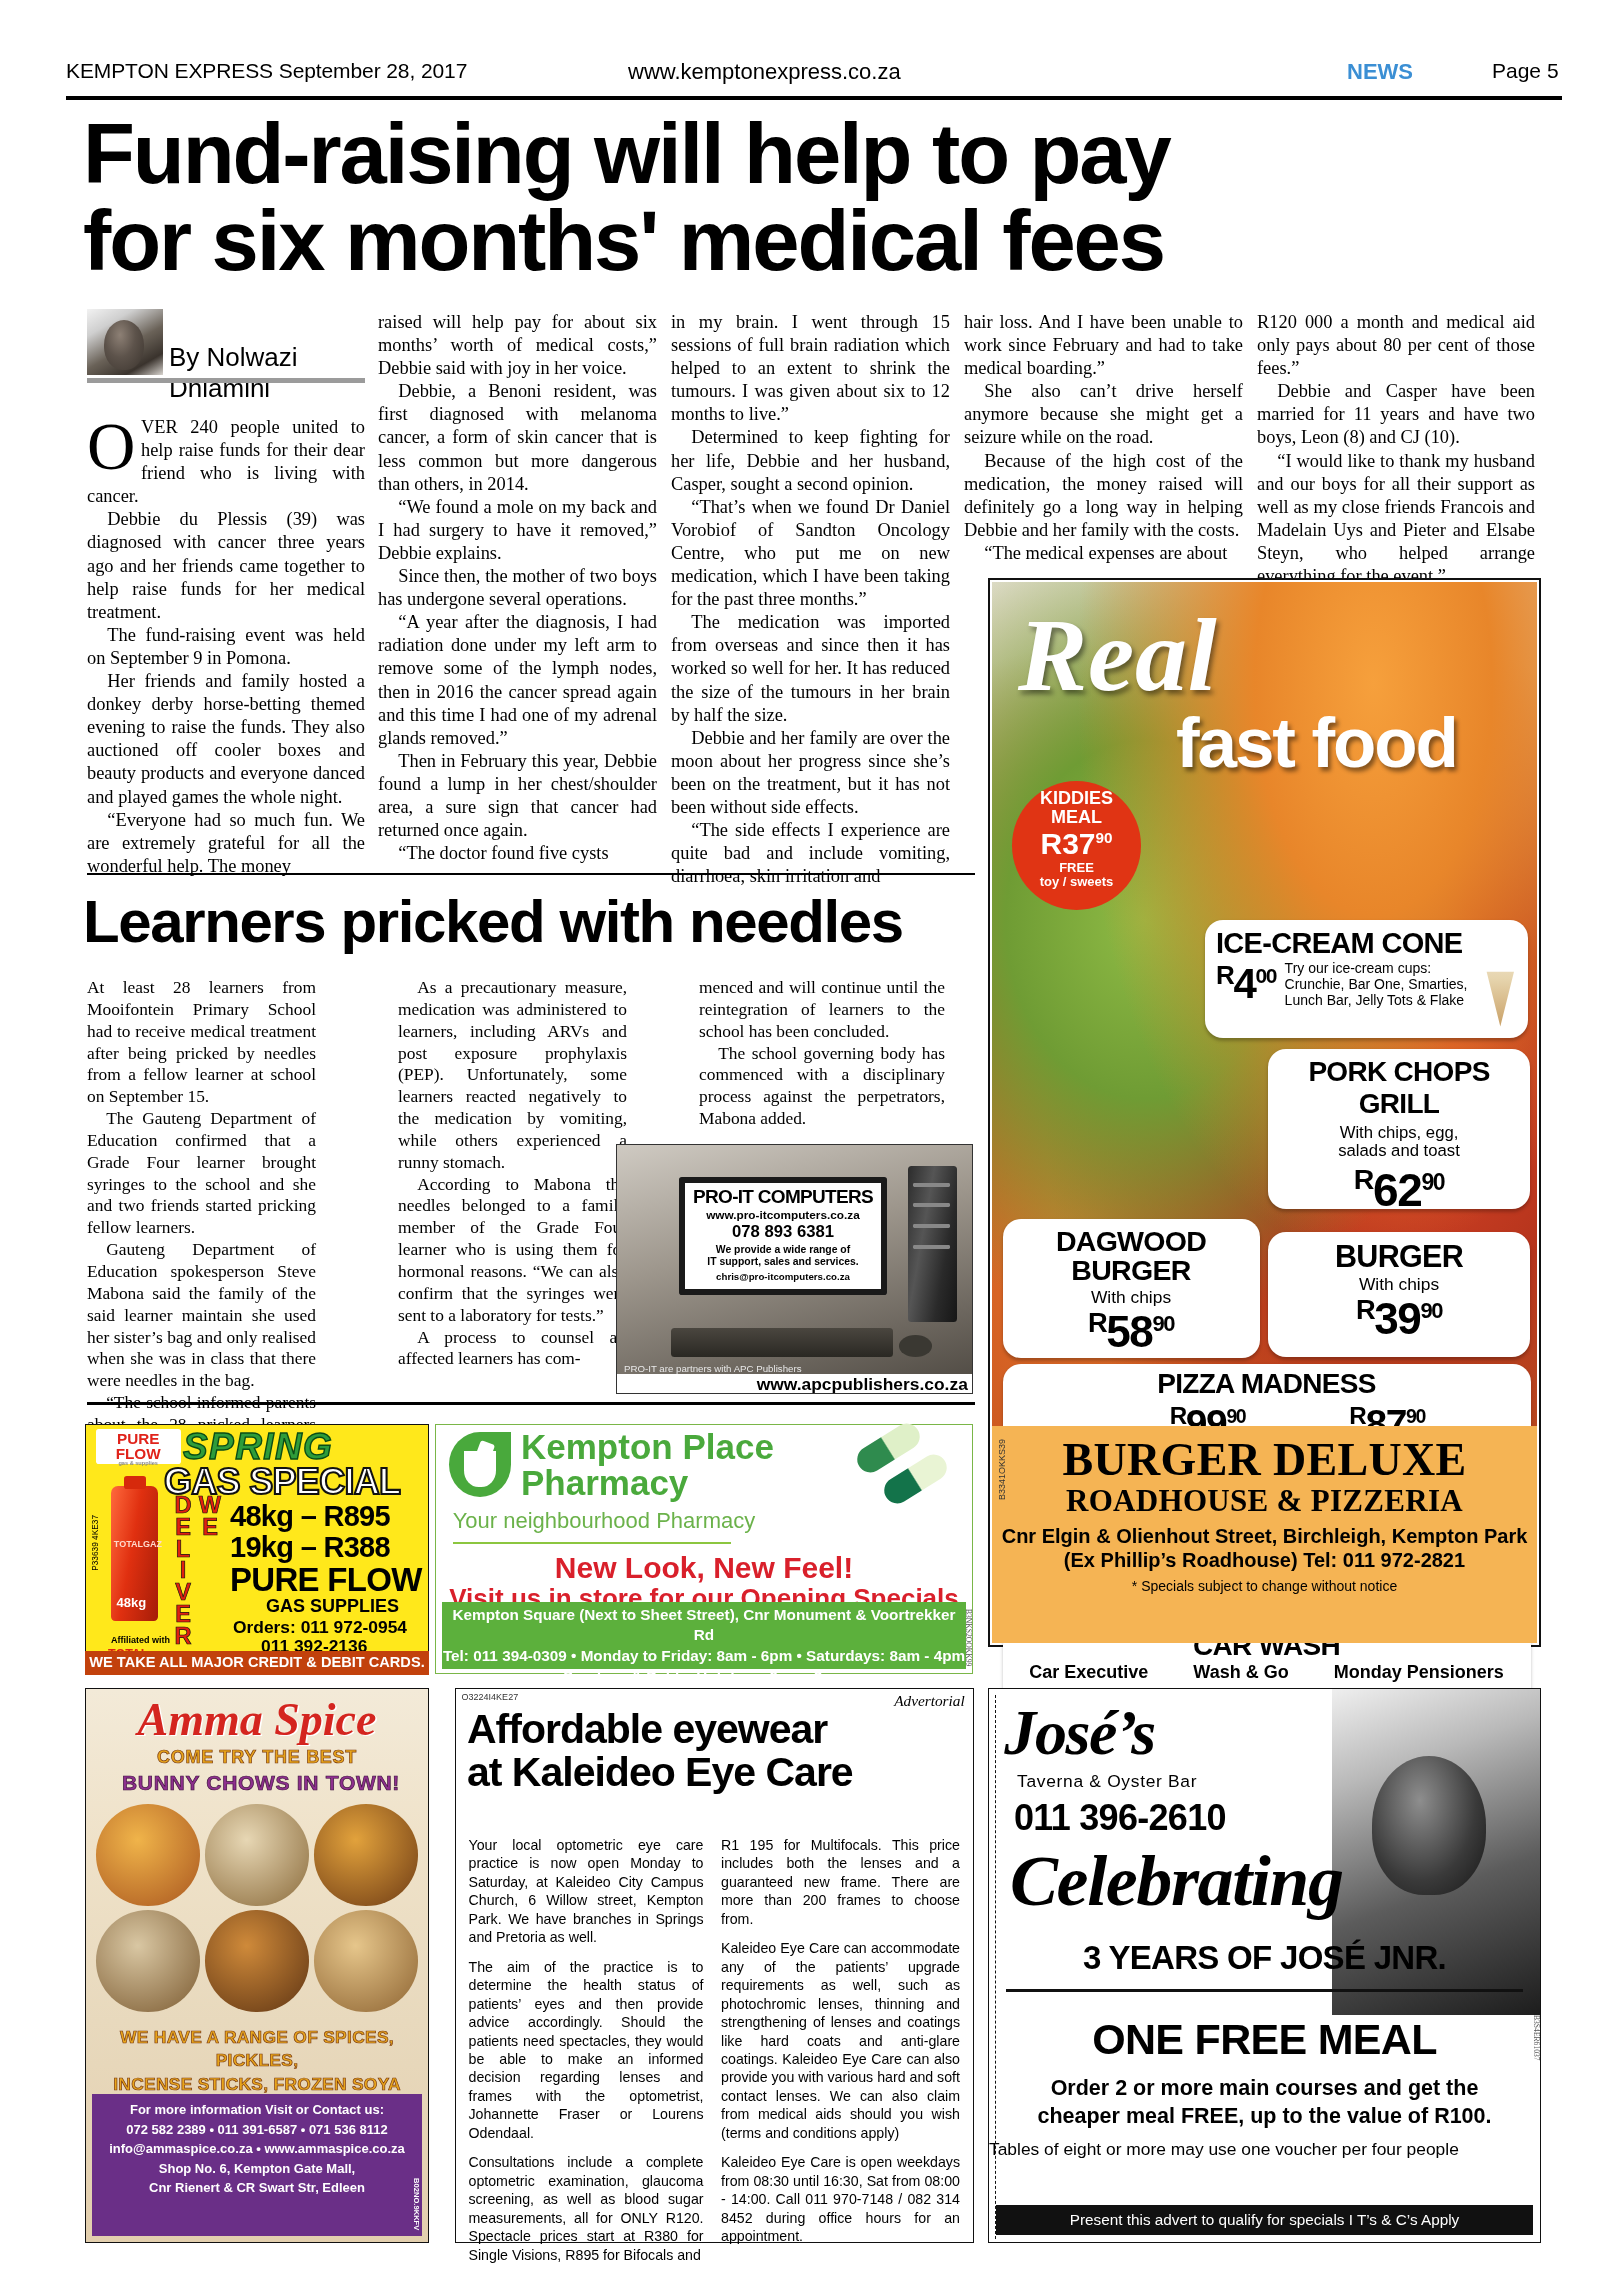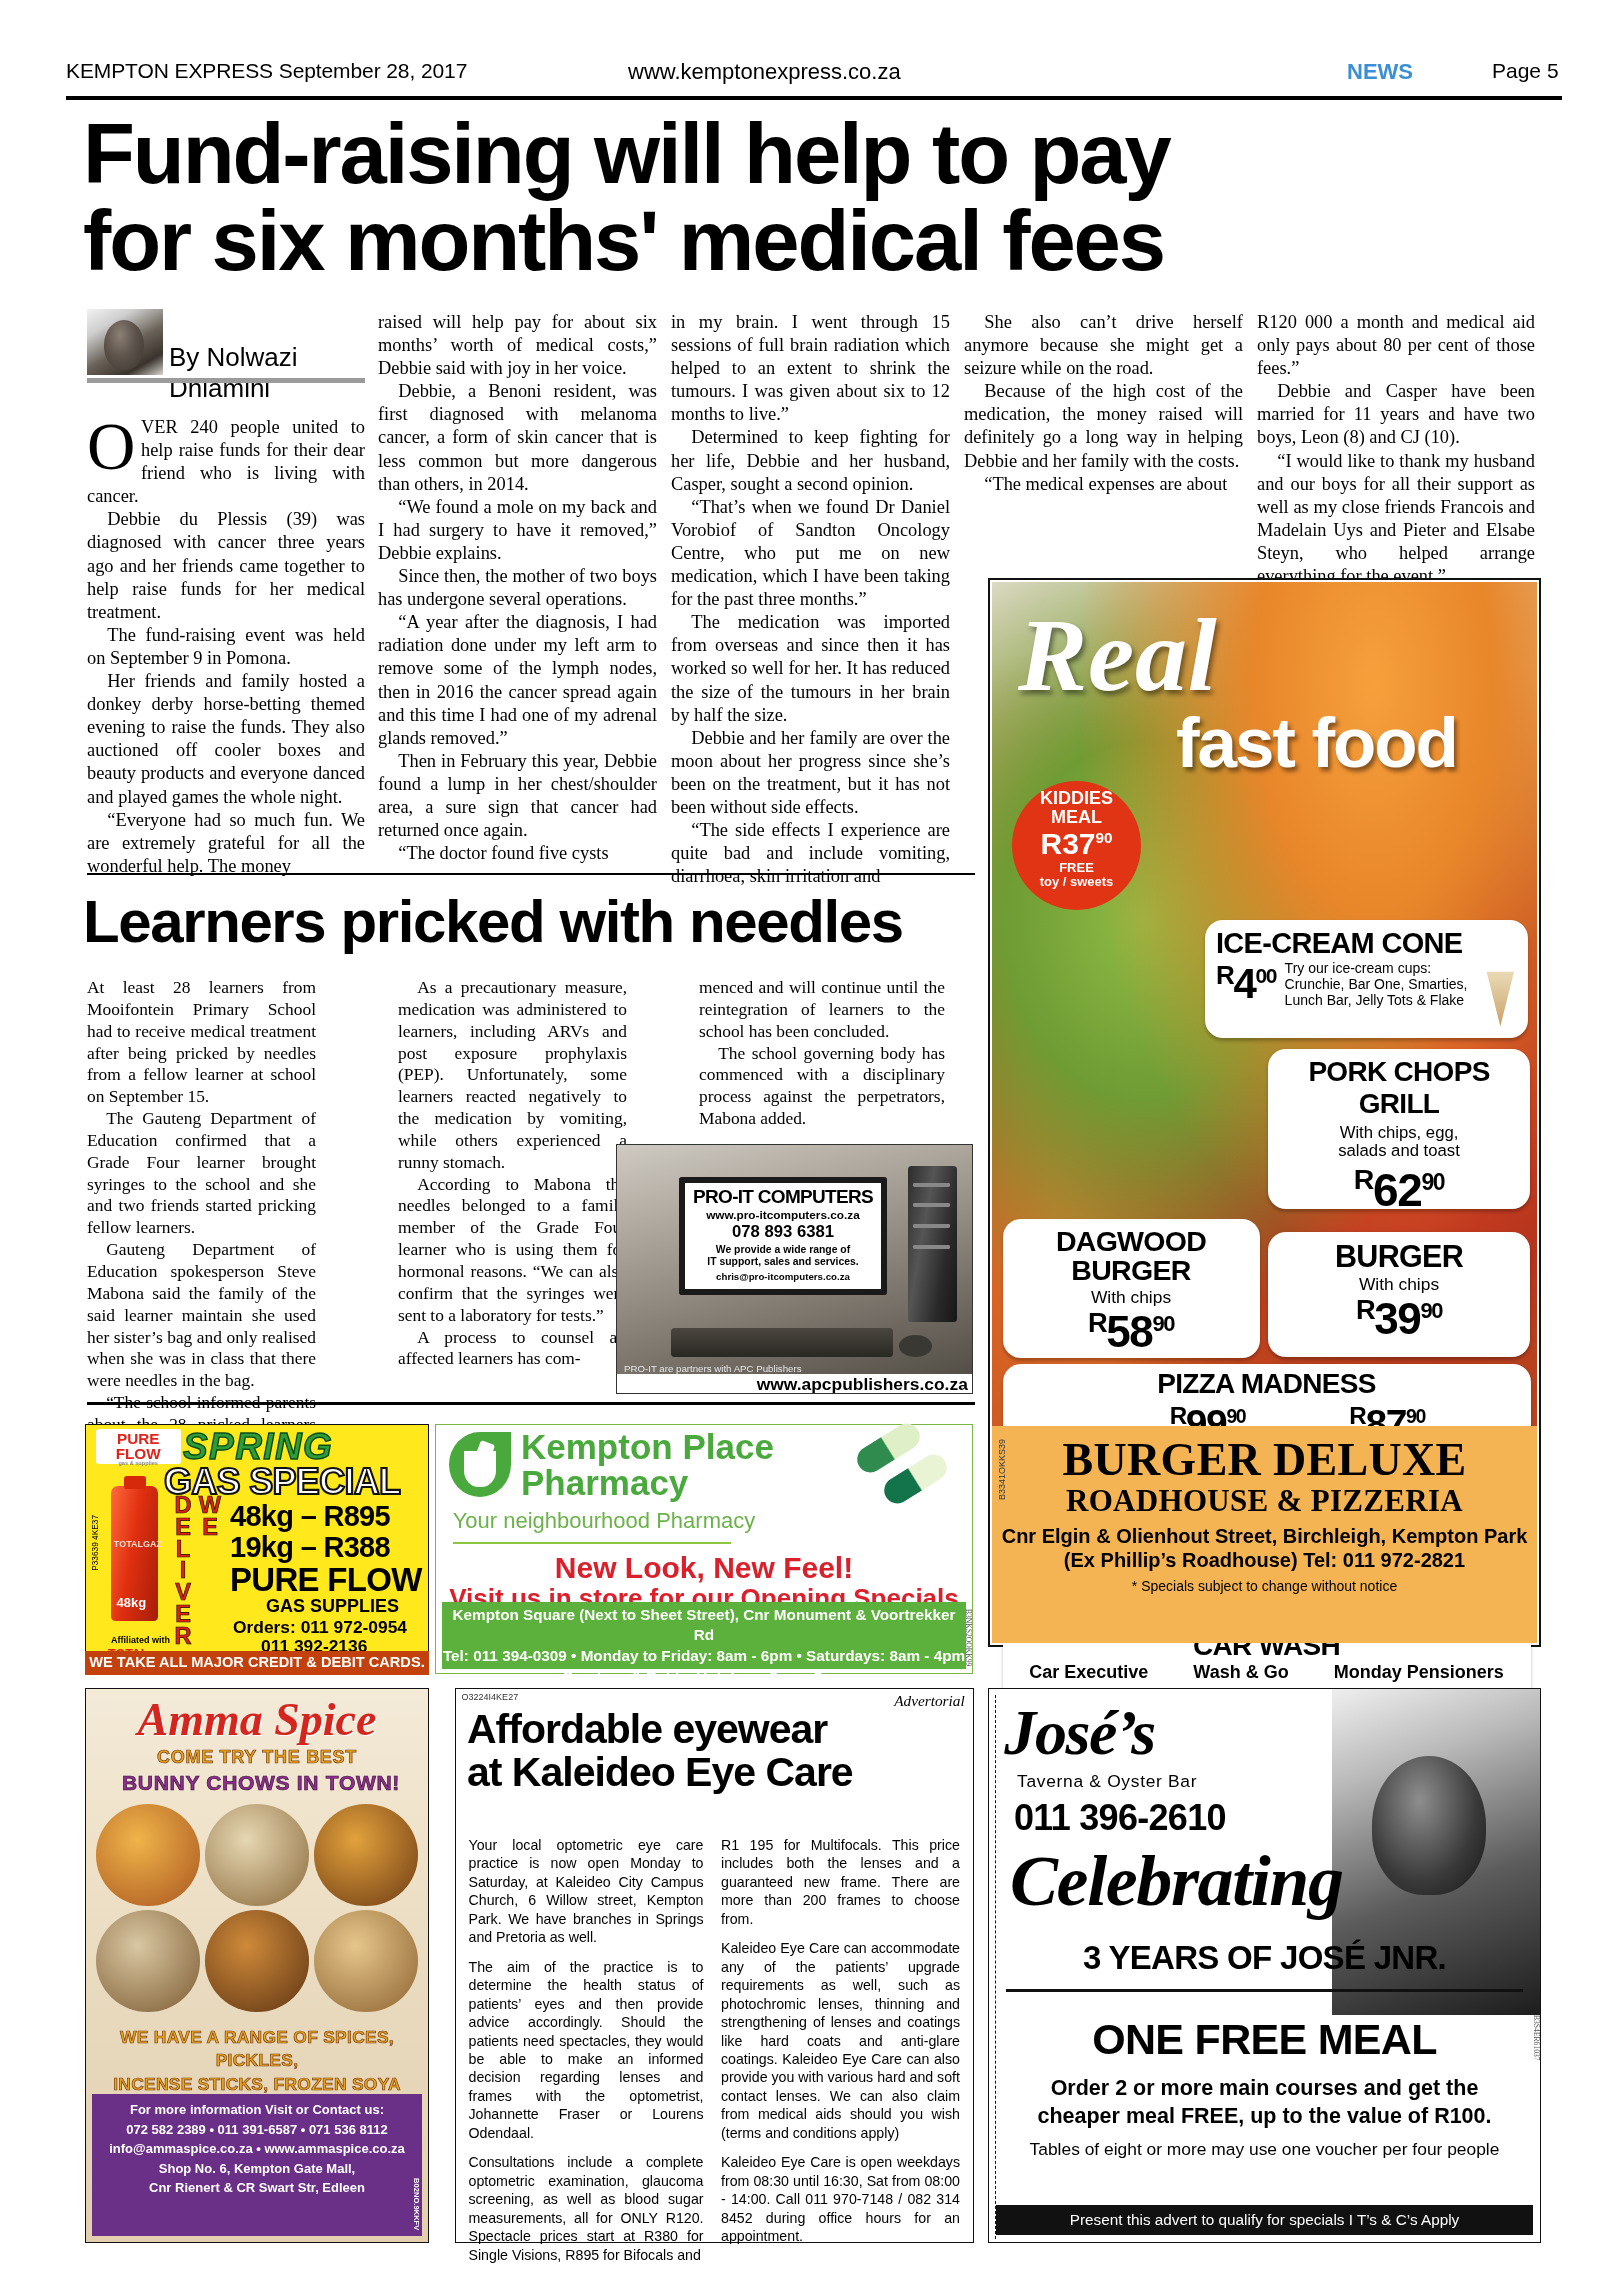--- a/index.html
+++ b/index.html
@@ -318,6 +318,7 @@
     <p>“The side effects I experience are quite bad and include vomiting, diarrhoea, skin irritation and</p>
   </div>
   <div class="col" id="s1c4">
+    <p class="first">hair loss. And I have been unable to work since February and had to take medical boarding.”</p>
     <p>She also can’t drive herself anymore because she might get a seizure while on the road.</p>
     <p>Because of the high cost of the medication, the money raised will definitely go a long way in helping Debbie and her family with the costs.</p>
     <p>“The medical expenses are about</p>

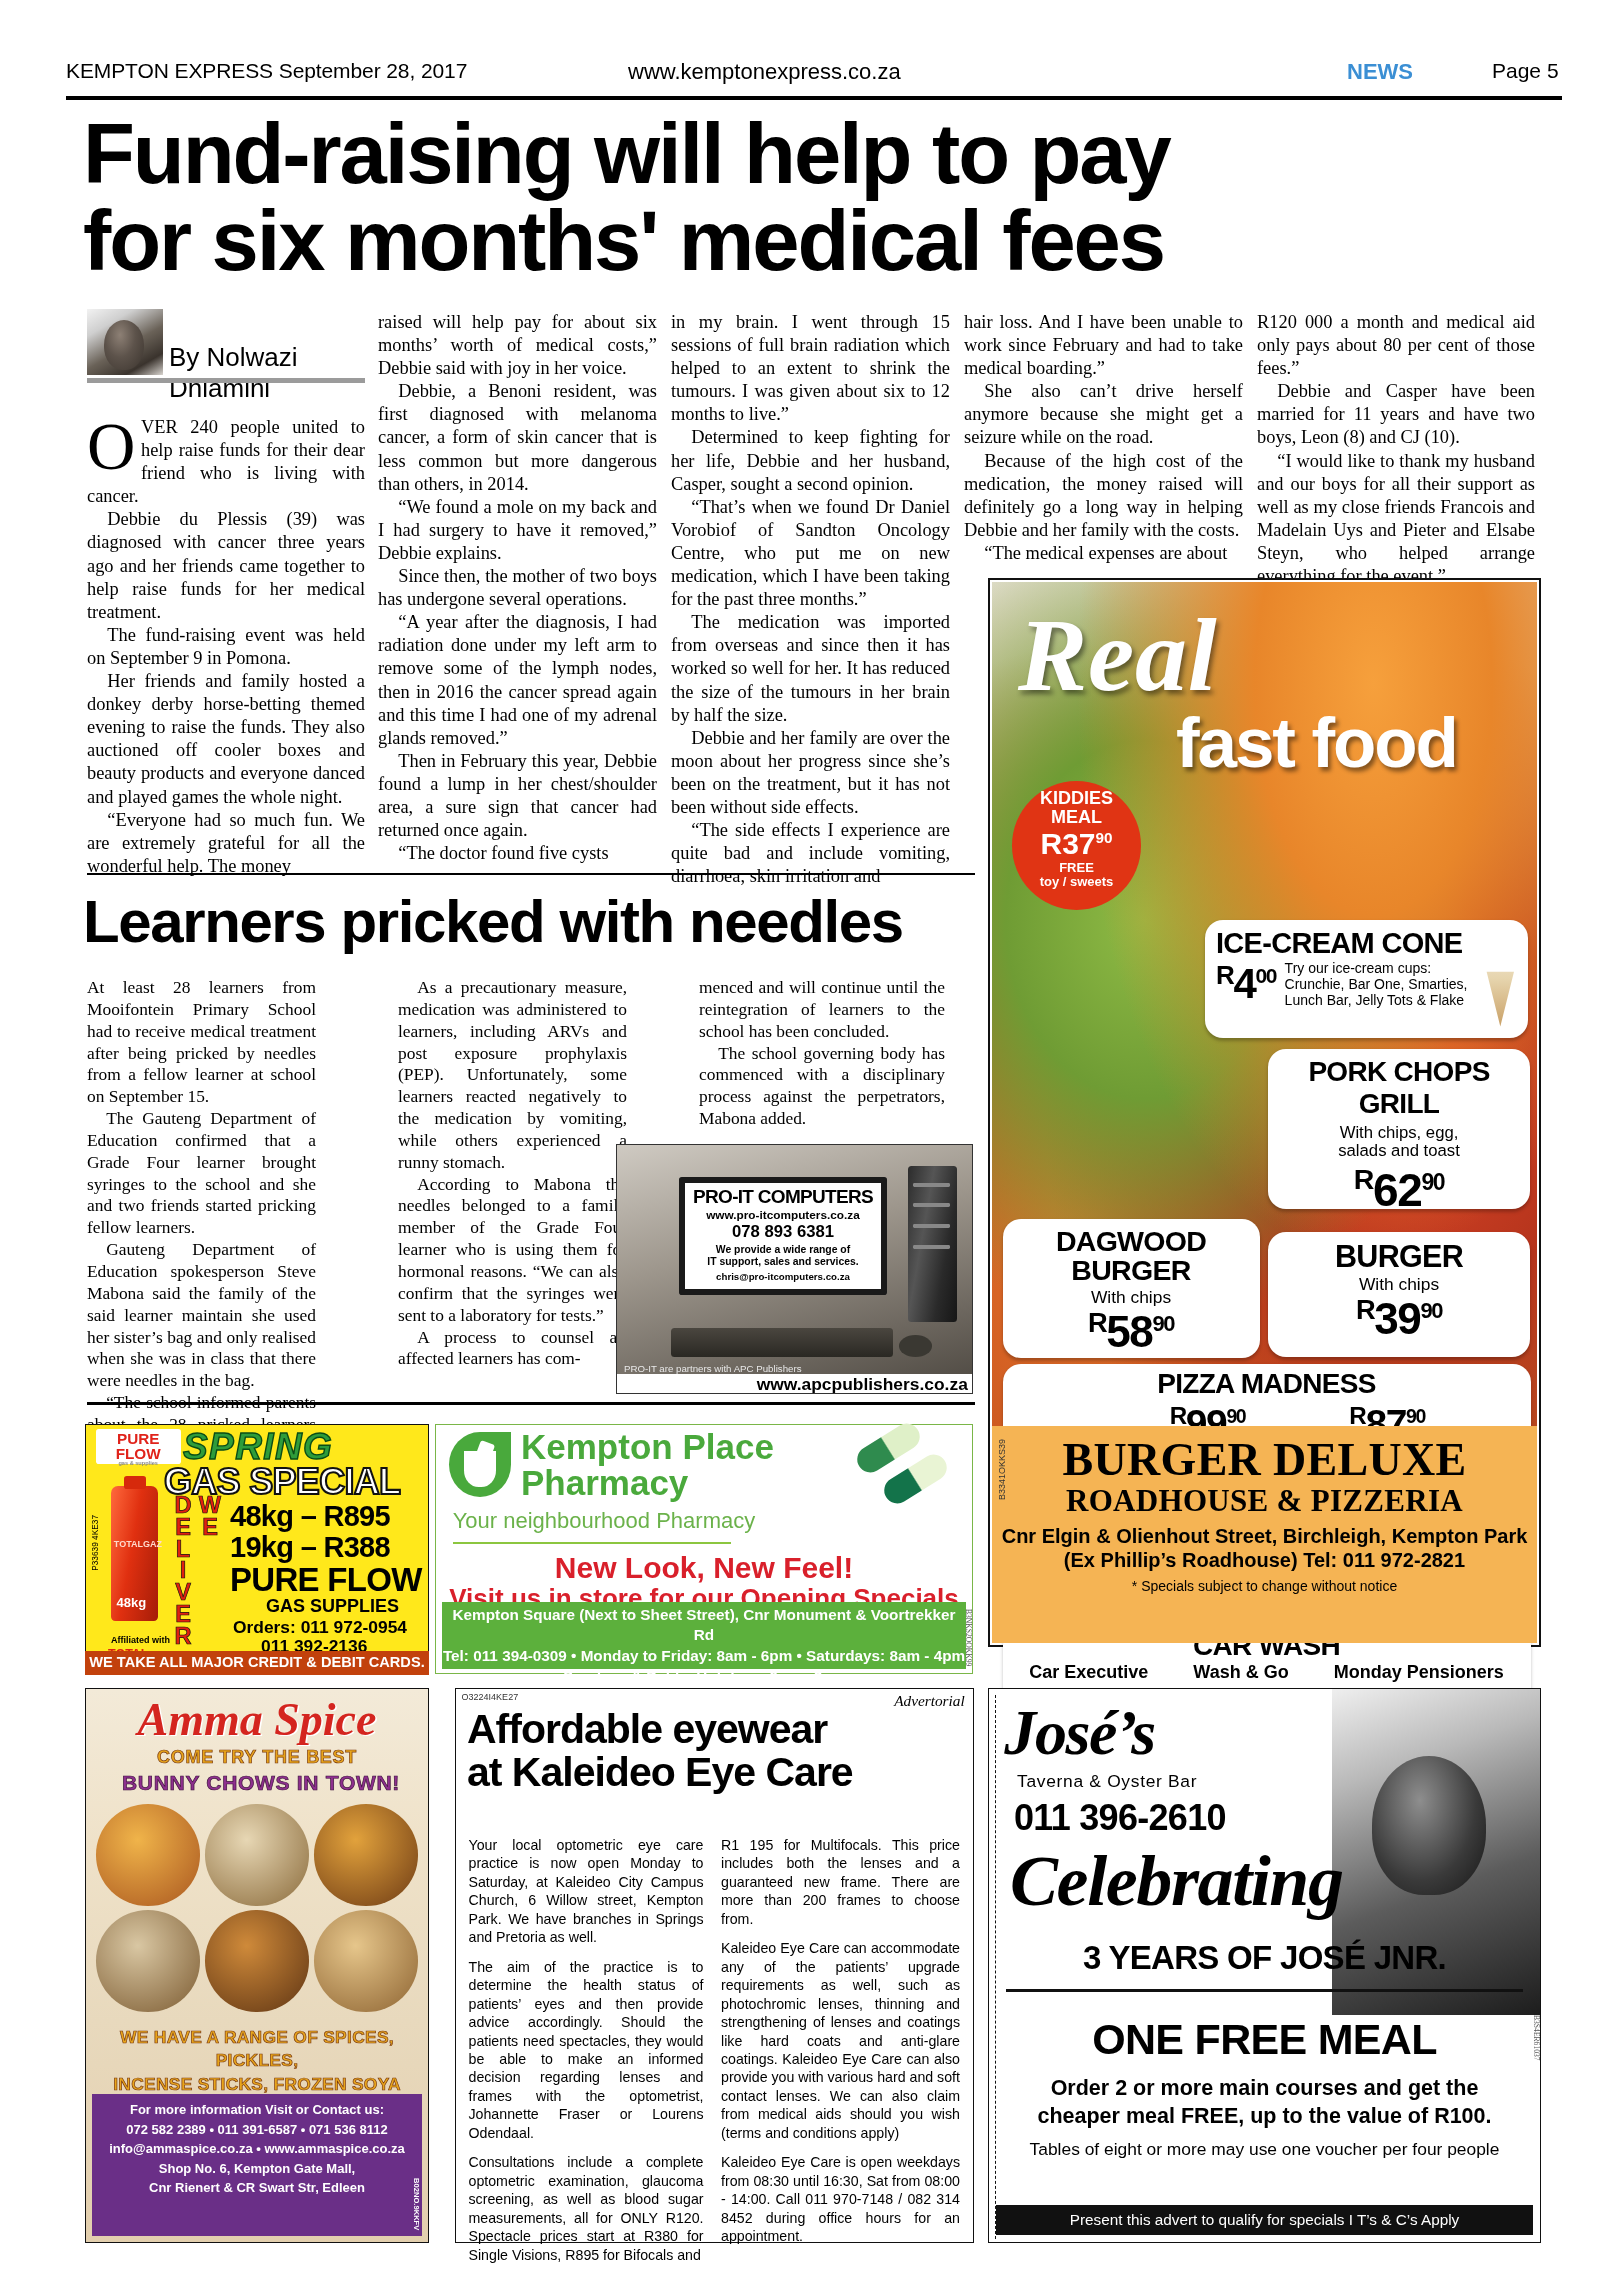--- a/index.html
+++ b/index.html
@@ -262,7 +262,7 @@
   .jose .rule{position:absolute;left:16.7px;right:16.7px;top:300px;height:2.8px;background:#111;}
   .jose .free{position:absolute;left:0;right:0;top:326px;text-align:center;font-family:"Liberation Sans",sans-serif;font-weight:bold;font-size:43px;letter-spacing:-0.7px;}
   .jose .ord{position:absolute;left:0;right:0;top:386px;text-align:center;font-family:"Liberation Sans",sans-serif;font-weight:bold;font-size:21.5px;line-height:1.28;}
-  .jose .tables{position:absolute;left:0;right:0;top:450px;text-align:center;font-family:"Liberation Sans",sans-serif;font-size:17.4px;}
+  .jose .tables{position:absolute;left:0;right:0;top:450px;text-align:left;font-family:"Liberation Sans",sans-serif;font-size:17.4px;}
   .jose .bar{position:absolute;left:7px;right:7px;bottom:7px;height:30.5px;background:#111;color:#fff;
     font-family:"Liberation Sans",sans-serif;font-size:15.3px;text-align:center;line-height:30.5px;}
   .jose .code{position:absolute;right:-1.4px;top:326px;font-size:7.6px;color:#555;writing-mode:vertical-rl;}

